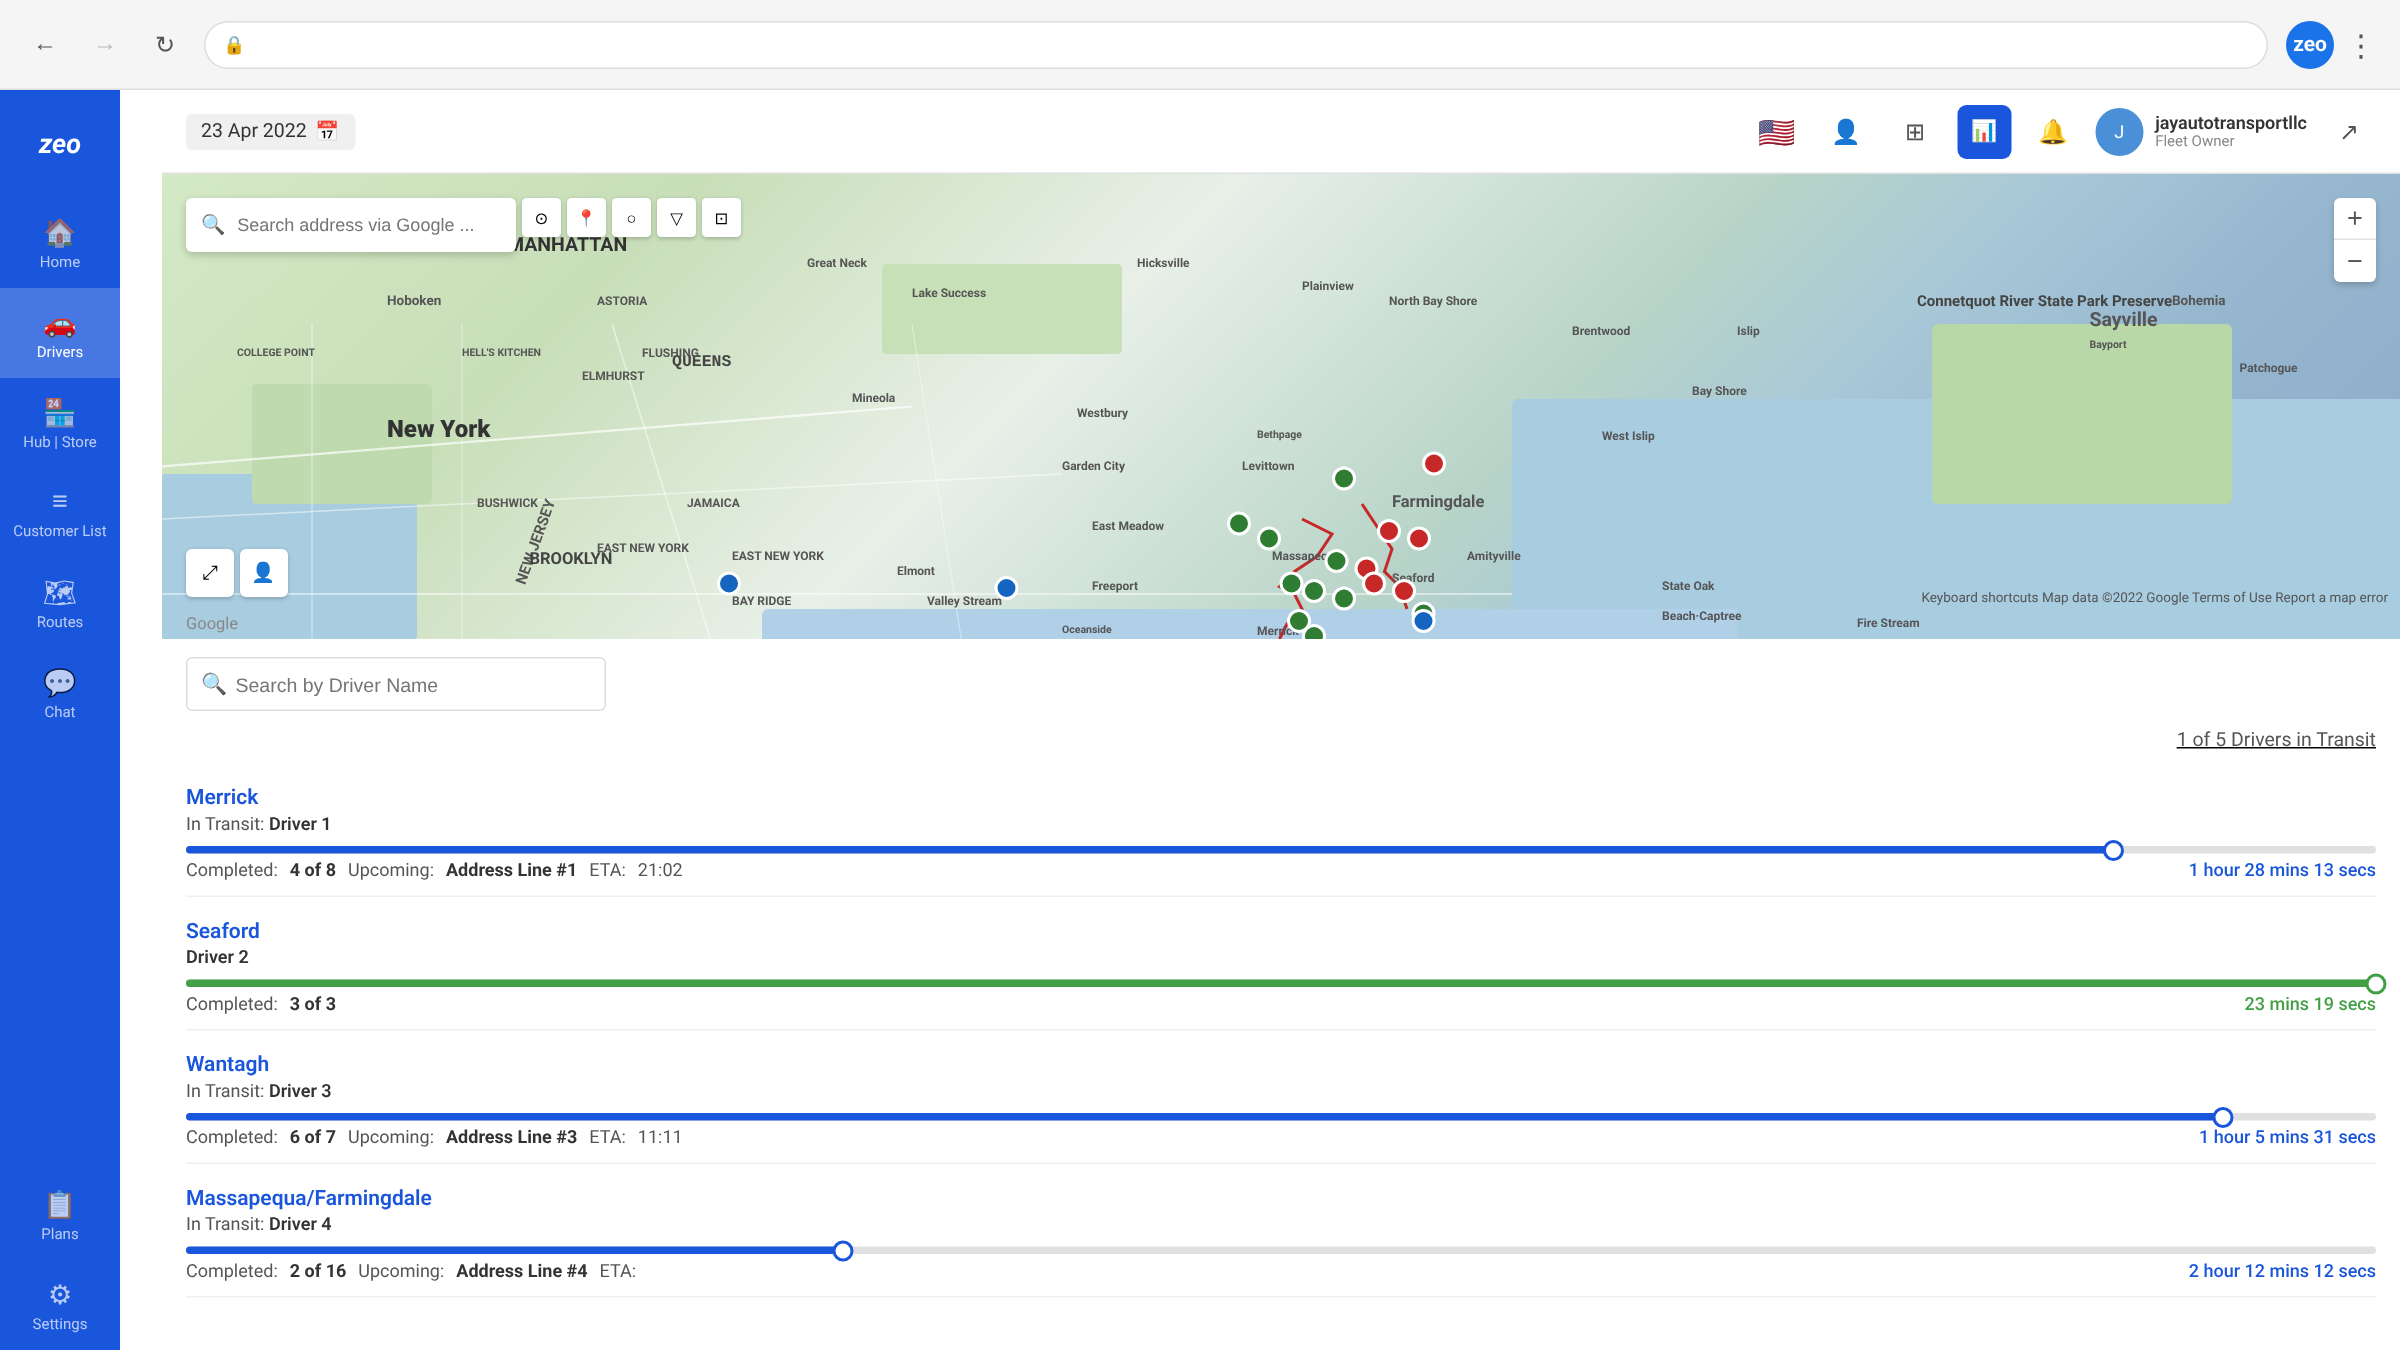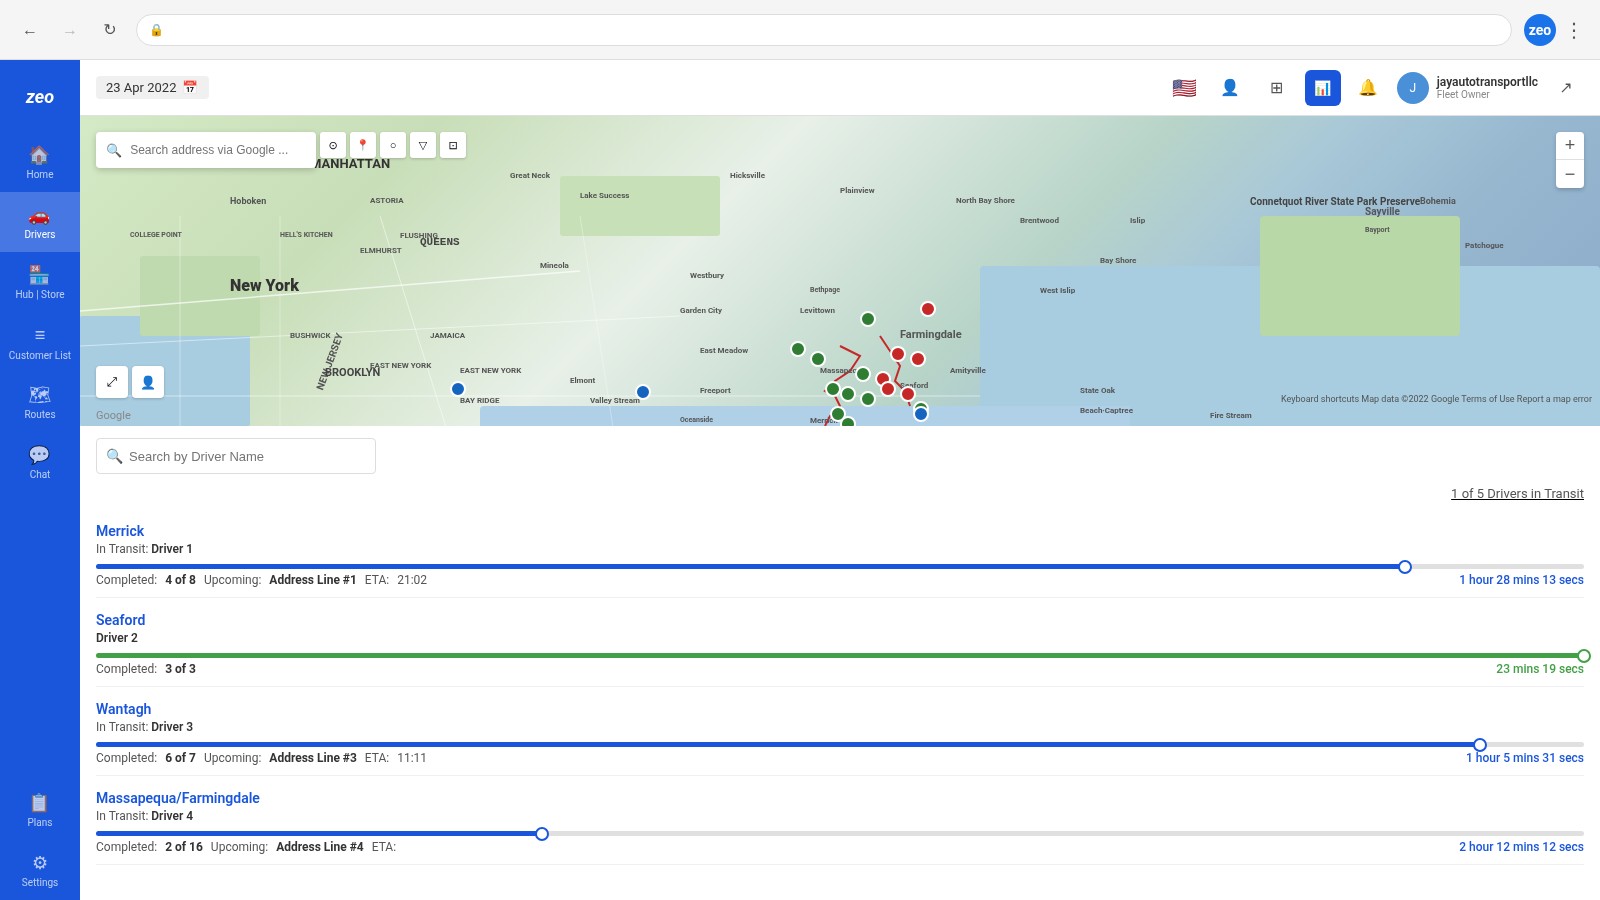--- a/index.html
+++ b/index.html
@@ -30,7 +30,7 @@
     .sidebar-spacer { flex: 1; }
 
     
-    .main { flex: 1; display: flex; flex-direction: column; }
+    .main { flex: 1; display: flex; flex-direction: column; padding-left: 28px; }
 
     
     .top-bar { height: 56px; border-bottom: 1px solid #e0e0e0; display: flex; align-items: center; padding: 0 16px; gap: 12px; }

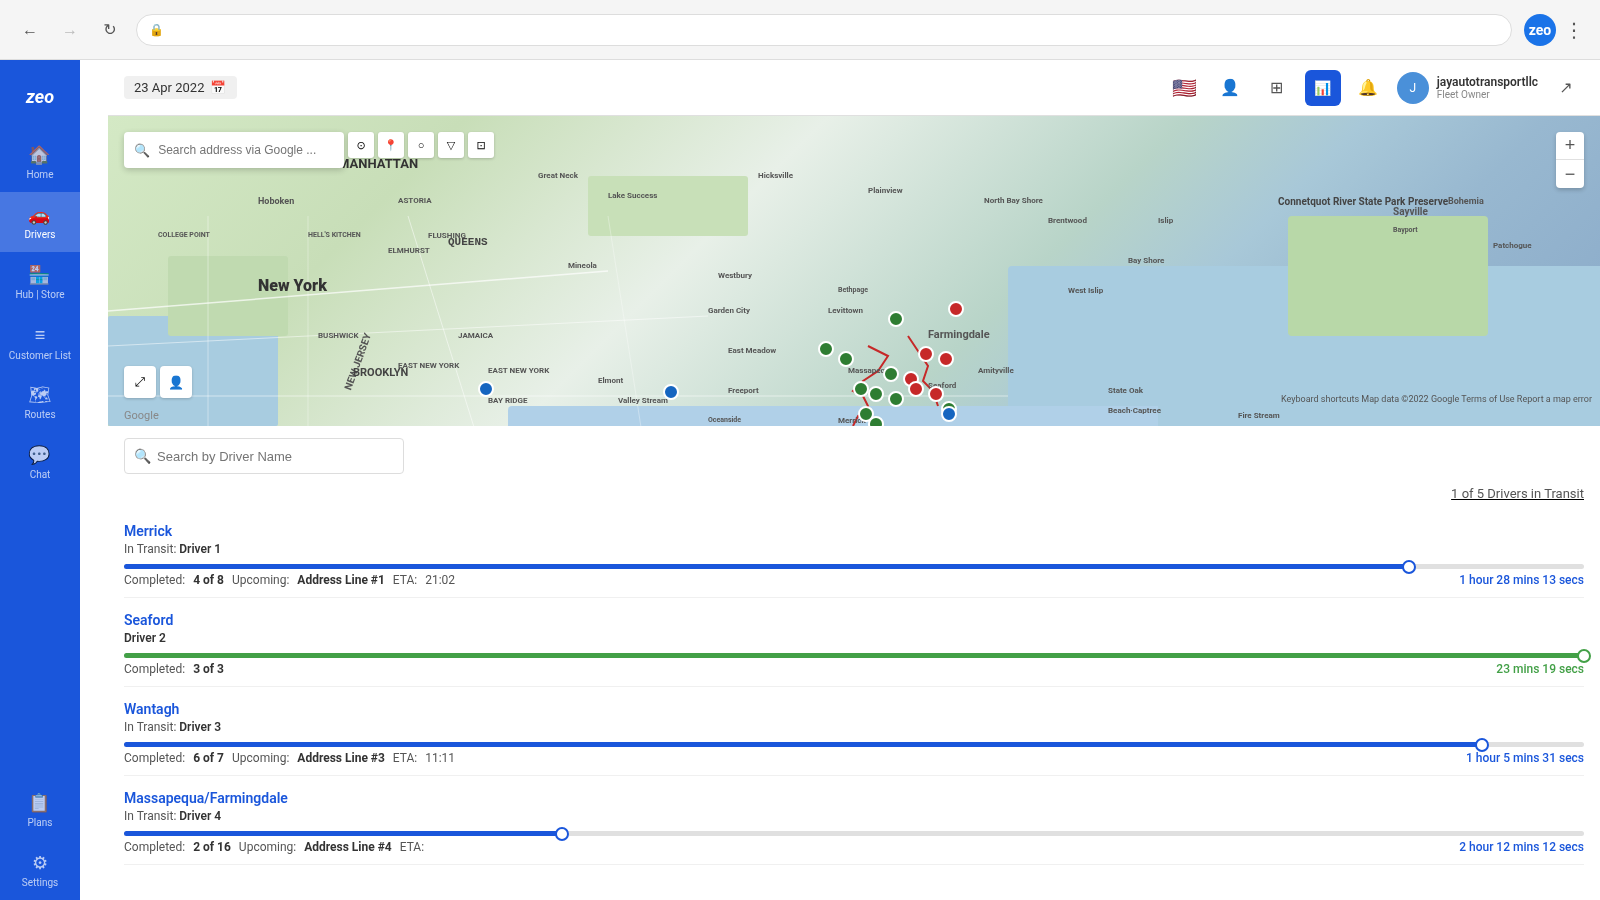--- a/index.html
+++ b/index.html
@@ -239,7 +239,7 @@
         <div class="map-label" style="top:80px; left:1170px; font-size:10px; font-weight:700; color:#444;">Connetquot River State Park Preserve</div>
         <div class="map-label" style="top:80px; left:1340px; font-size:9px; color:#555;">Bohemia</div>
         <div class="map-label" style="top:100px; left:940px; font-size:8px; color:#555;">Brentwood</div>
-        <div class="map-label" style="top:80px; left:876px; font-size:8px; color:#555;">North Bay Shore</div>
+        <div class="map-label" style="top:80px; left:818px; font-size:8px; color:#555;">North Bay Shore</div>
         <div class="map-label" style="top:70px; left:760px; font-size:8px; color:#555;">Plainview</div>
         <div class="map-label" style="top:55px; left:650px; font-size:8px; color:#555;">Hicksville</div>
         <div class="map-label" style="top:75px; left:500px; font-size:8px; color:#555;">Lake Success</div>

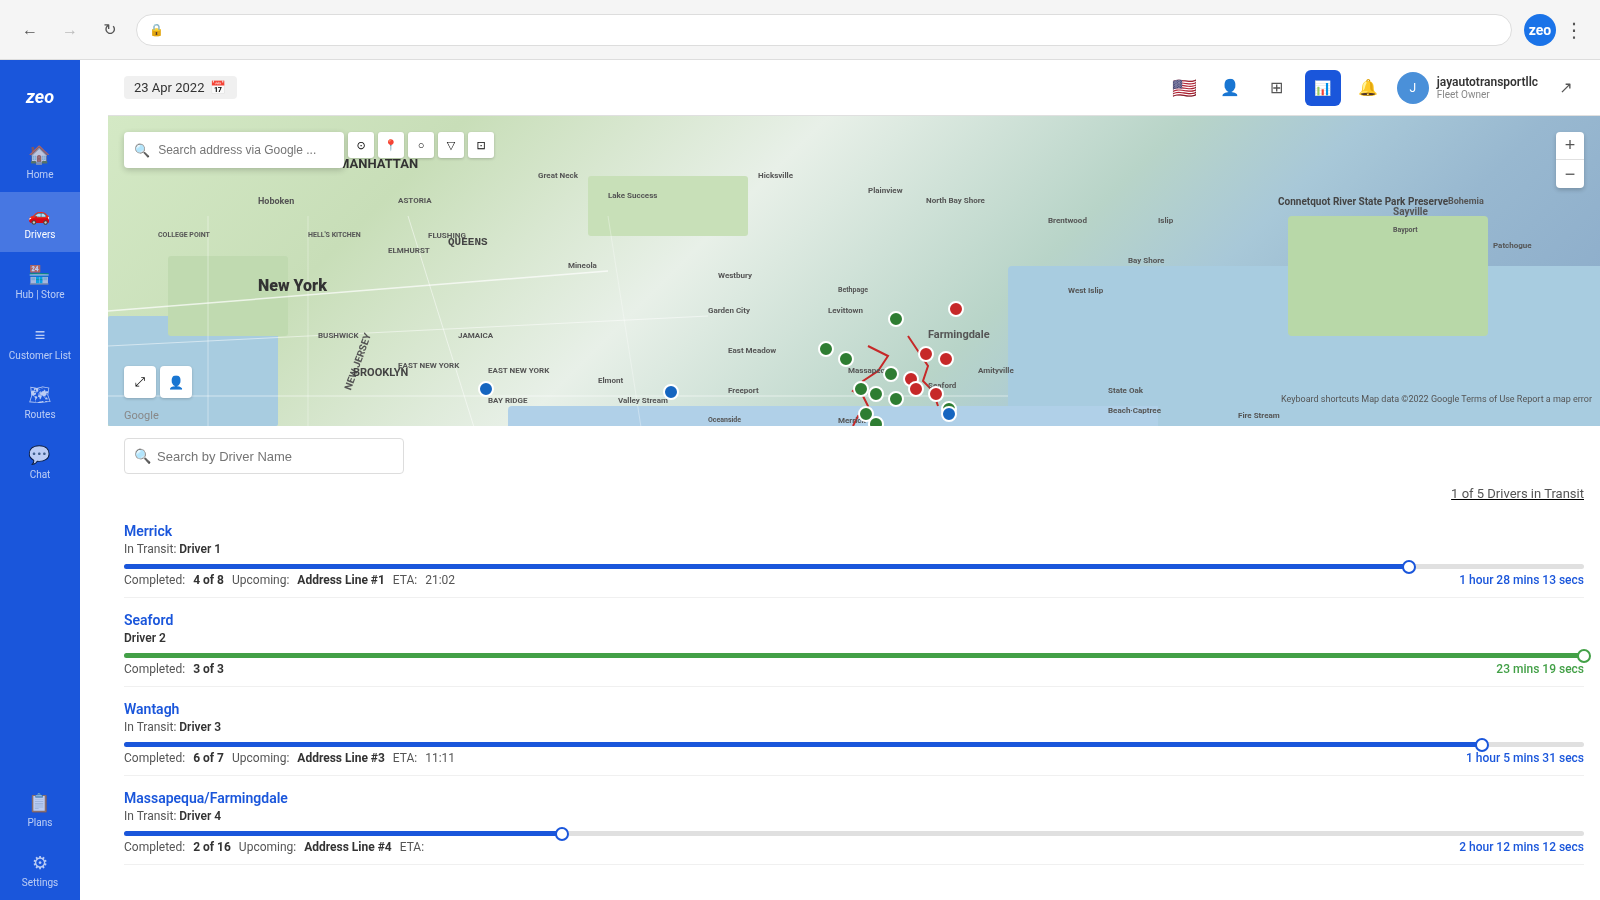--- a/index.html
+++ b/index.html
@@ -260,7 +260,7 @@
         <div class="map-label" style="top:115px; left:50px; font-size:7px; color:#555;">COLLEGE POINT</div>
         <div class="map-label" style="top:170px; left:730px; font-size:7px; color:#555;">Bethpage</div>
         <div class="map-label" style="top:125px; left:1385px; font-size:8px; color:#555;">Patchogue</div>
-        <div class="map-label" style="top:90px; left:1285px; font-size:10px; color:#555;">Sayville</div>
+        <div class="map-label" style="top:90px; left:1285px; font-size:13px; color:#555;">Sayville</div>
         <div class="map-label" style="top:110px; left:1285px; font-size:7px; color:#555;">Bayport</div>
 
         <div class="map-marker marker-green" style="top:195px; left:780px;"></div>

